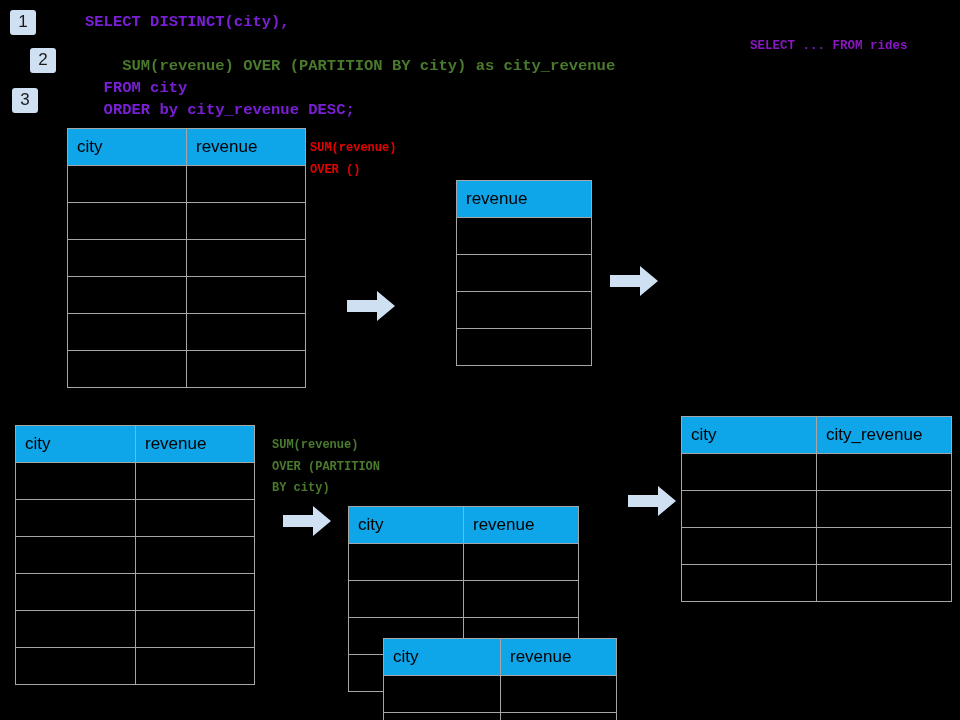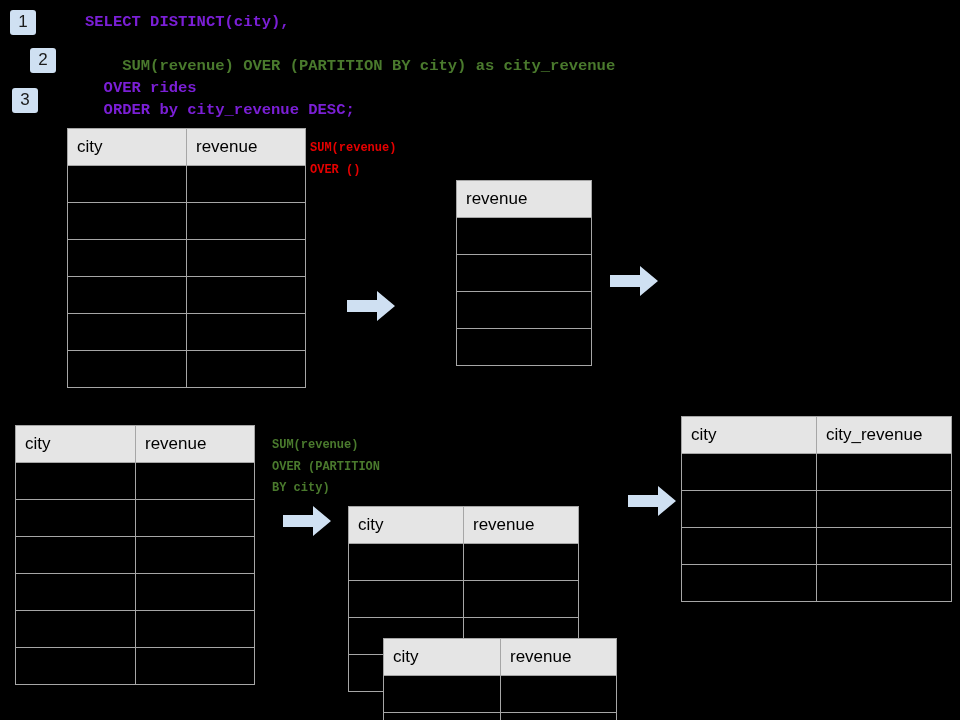--- a/index.html
+++ b/index.html
@@ -106,6 +106,7 @@
   <div class="sql sql-l4">  OVER rides</div>
   <div class="sql sql-l5">  ORDER by city_revenue DESC;</div>
 
+  <div class="note-topright">SELECT ... FROM rides</div>
 
   <div class="annot annot-red">SUM(revenue)
 OVER ()</div>

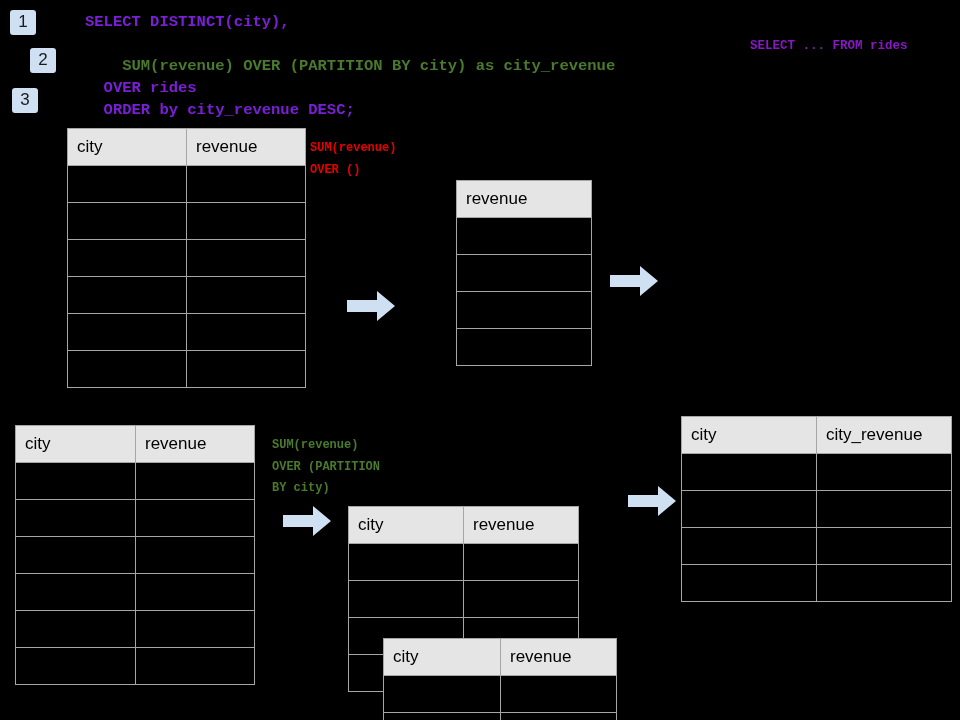--- a/index.html
+++ b/index.html
@@ -103,7 +103,7 @@
 
   <div class="sql sql-l1">SELECT DISTINCT(city),</div>
   <div class="sql sql-l3">    SUM(revenue) OVER (PARTITION BY city) as city_revenue</div>
-  <div class="sql sql-l4">  OVER rides</div>
+  <div class="sql sql-l4">  FROM city</div>
   <div class="sql sql-l5">  ORDER by city_revenue DESC;</div>
 
   <div class="note-topright">SELECT ... FROM rides</div>

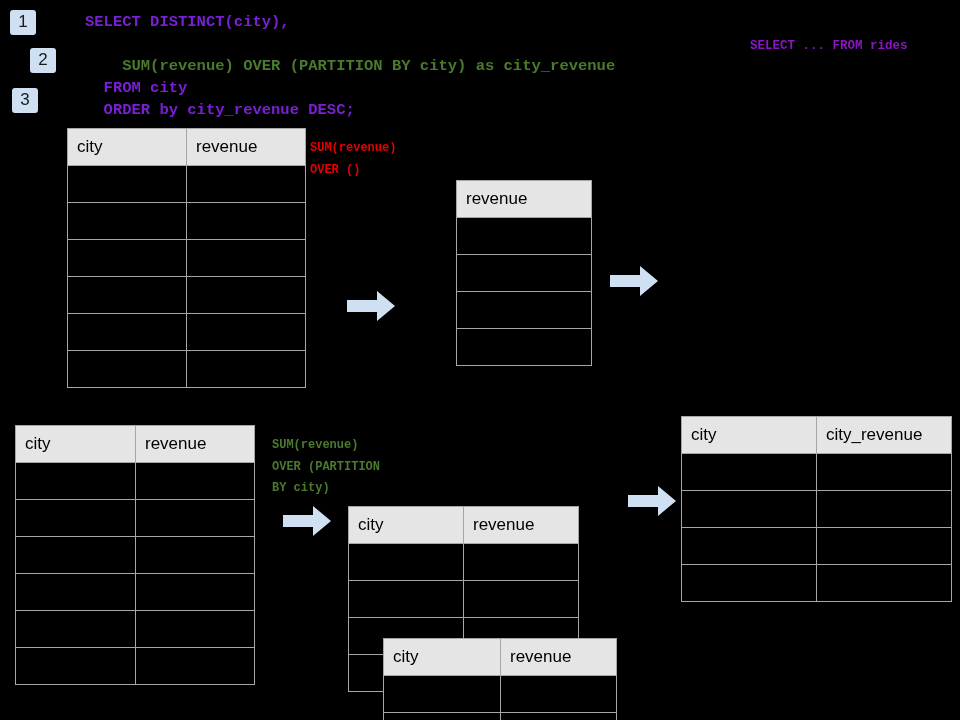--- a/index.html
+++ b/index.html
@@ -72,7 +72,7 @@
   }
   .tbl th{
     border:1px solid #a6a6a6;
-    background:#e5e5e5;
+    background:#0ea5e9;
     color:#000;
     font-family:"Liberation Sans",sans-serif;
     font-size:17px;

